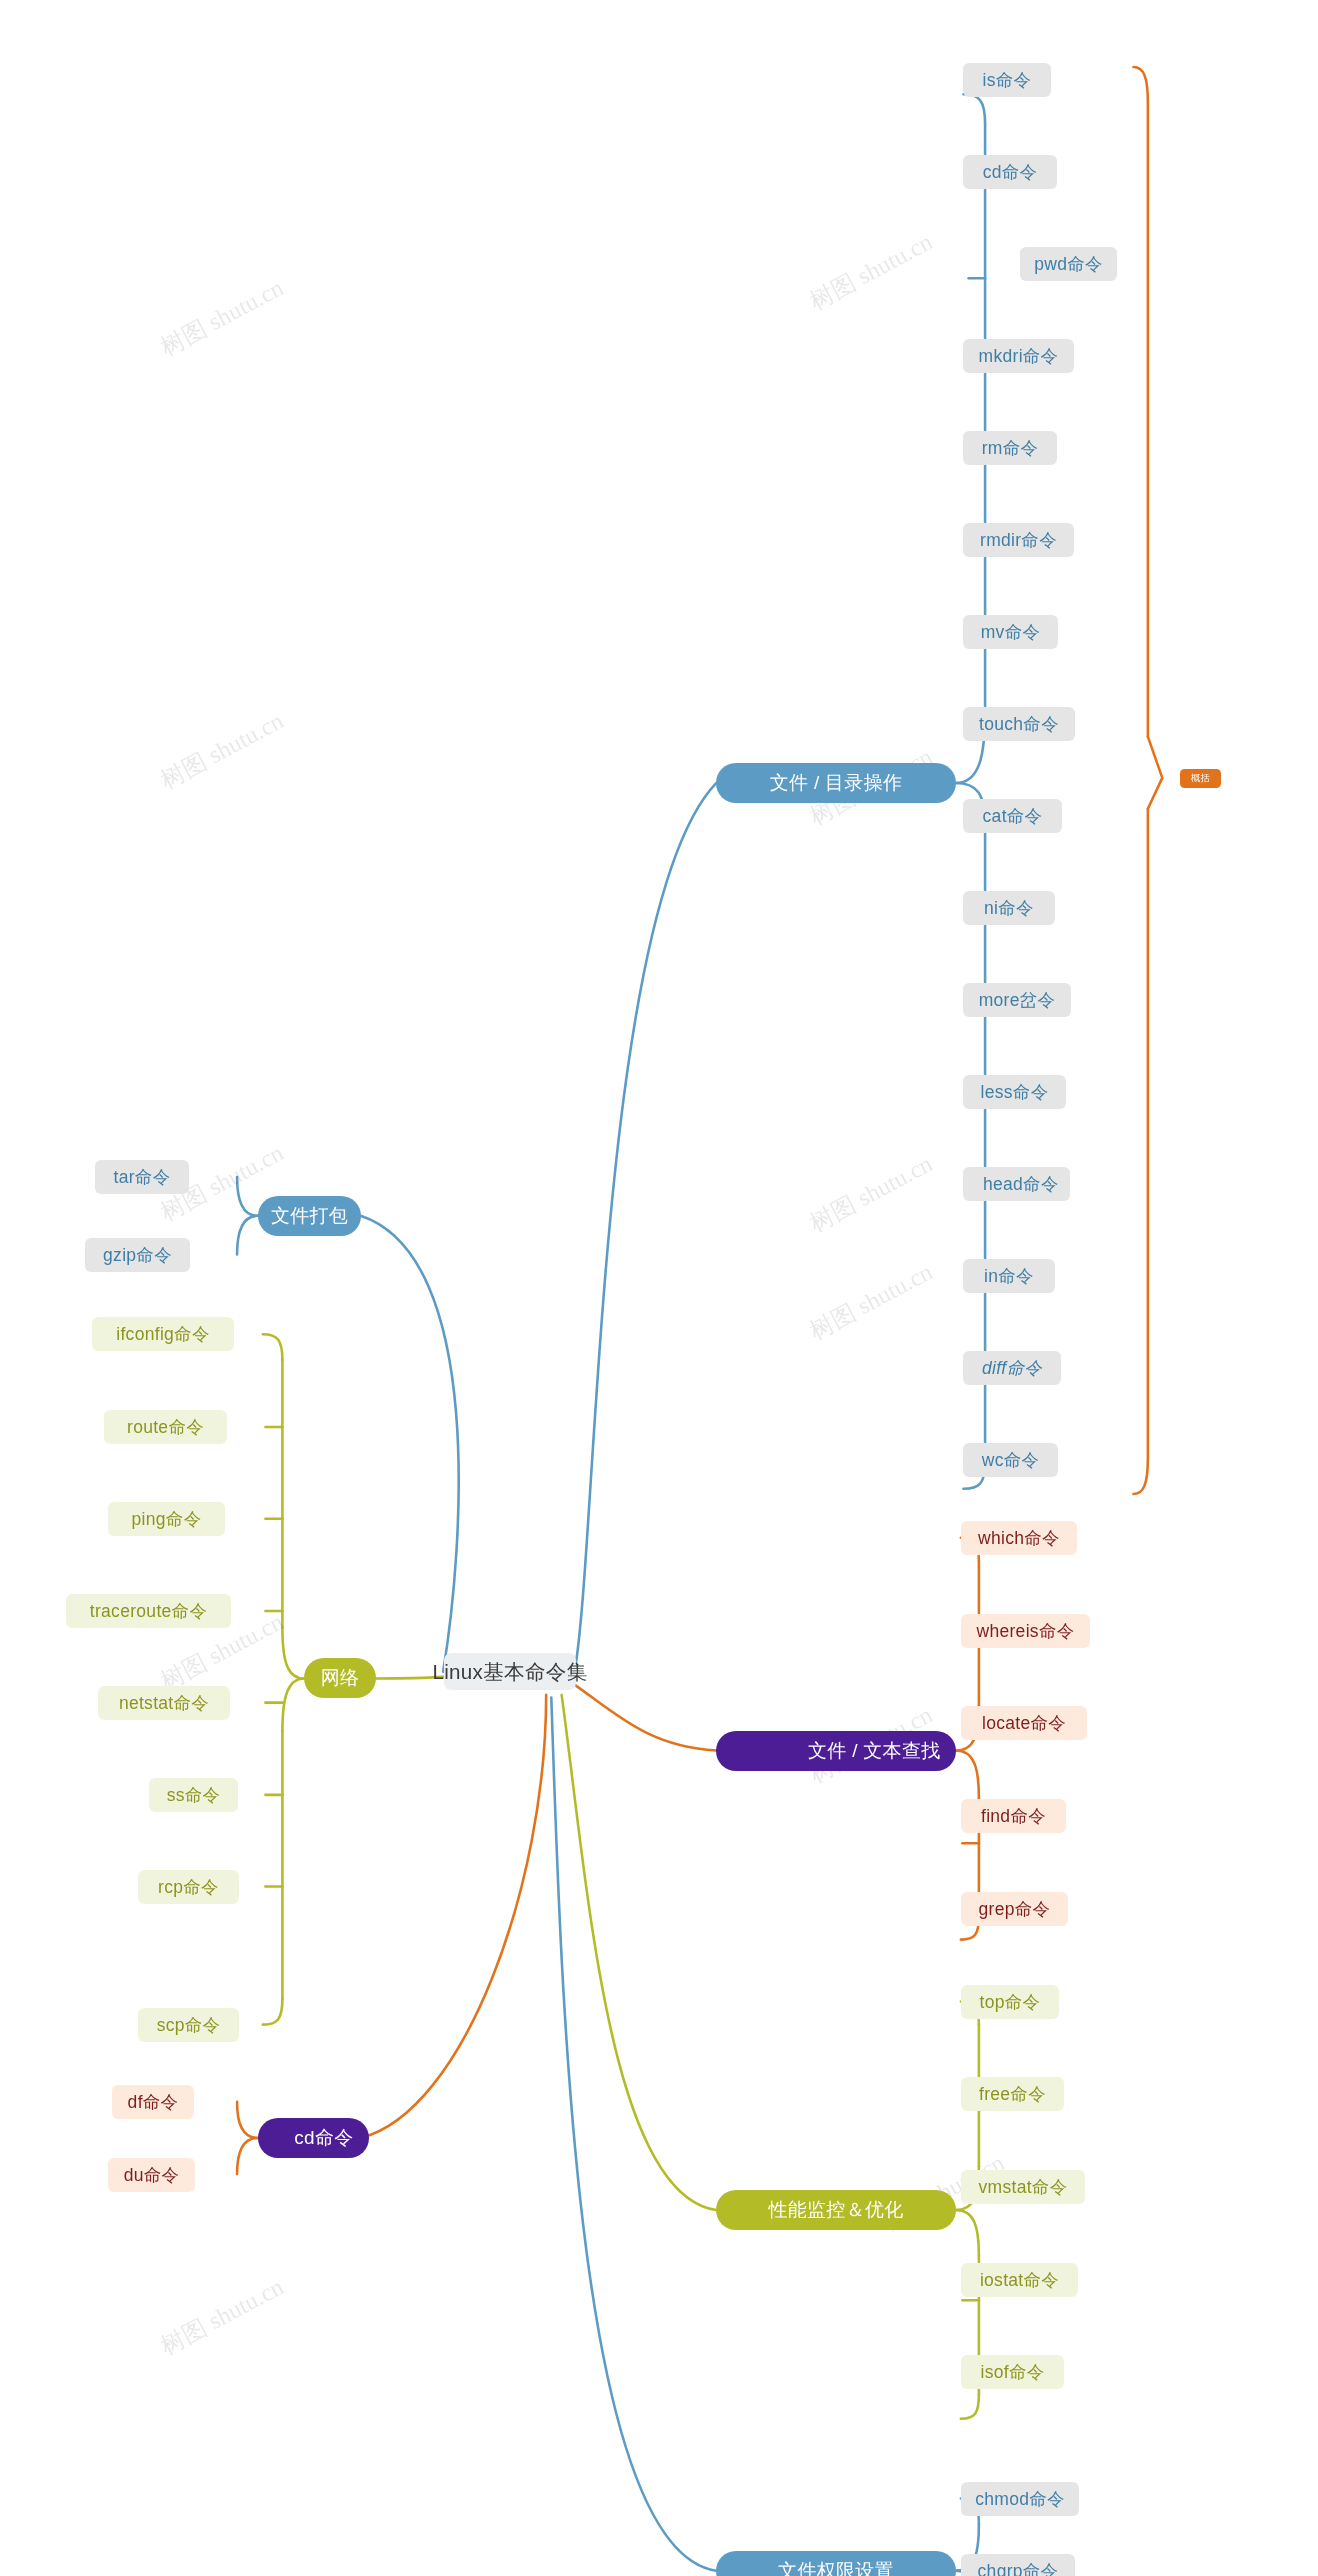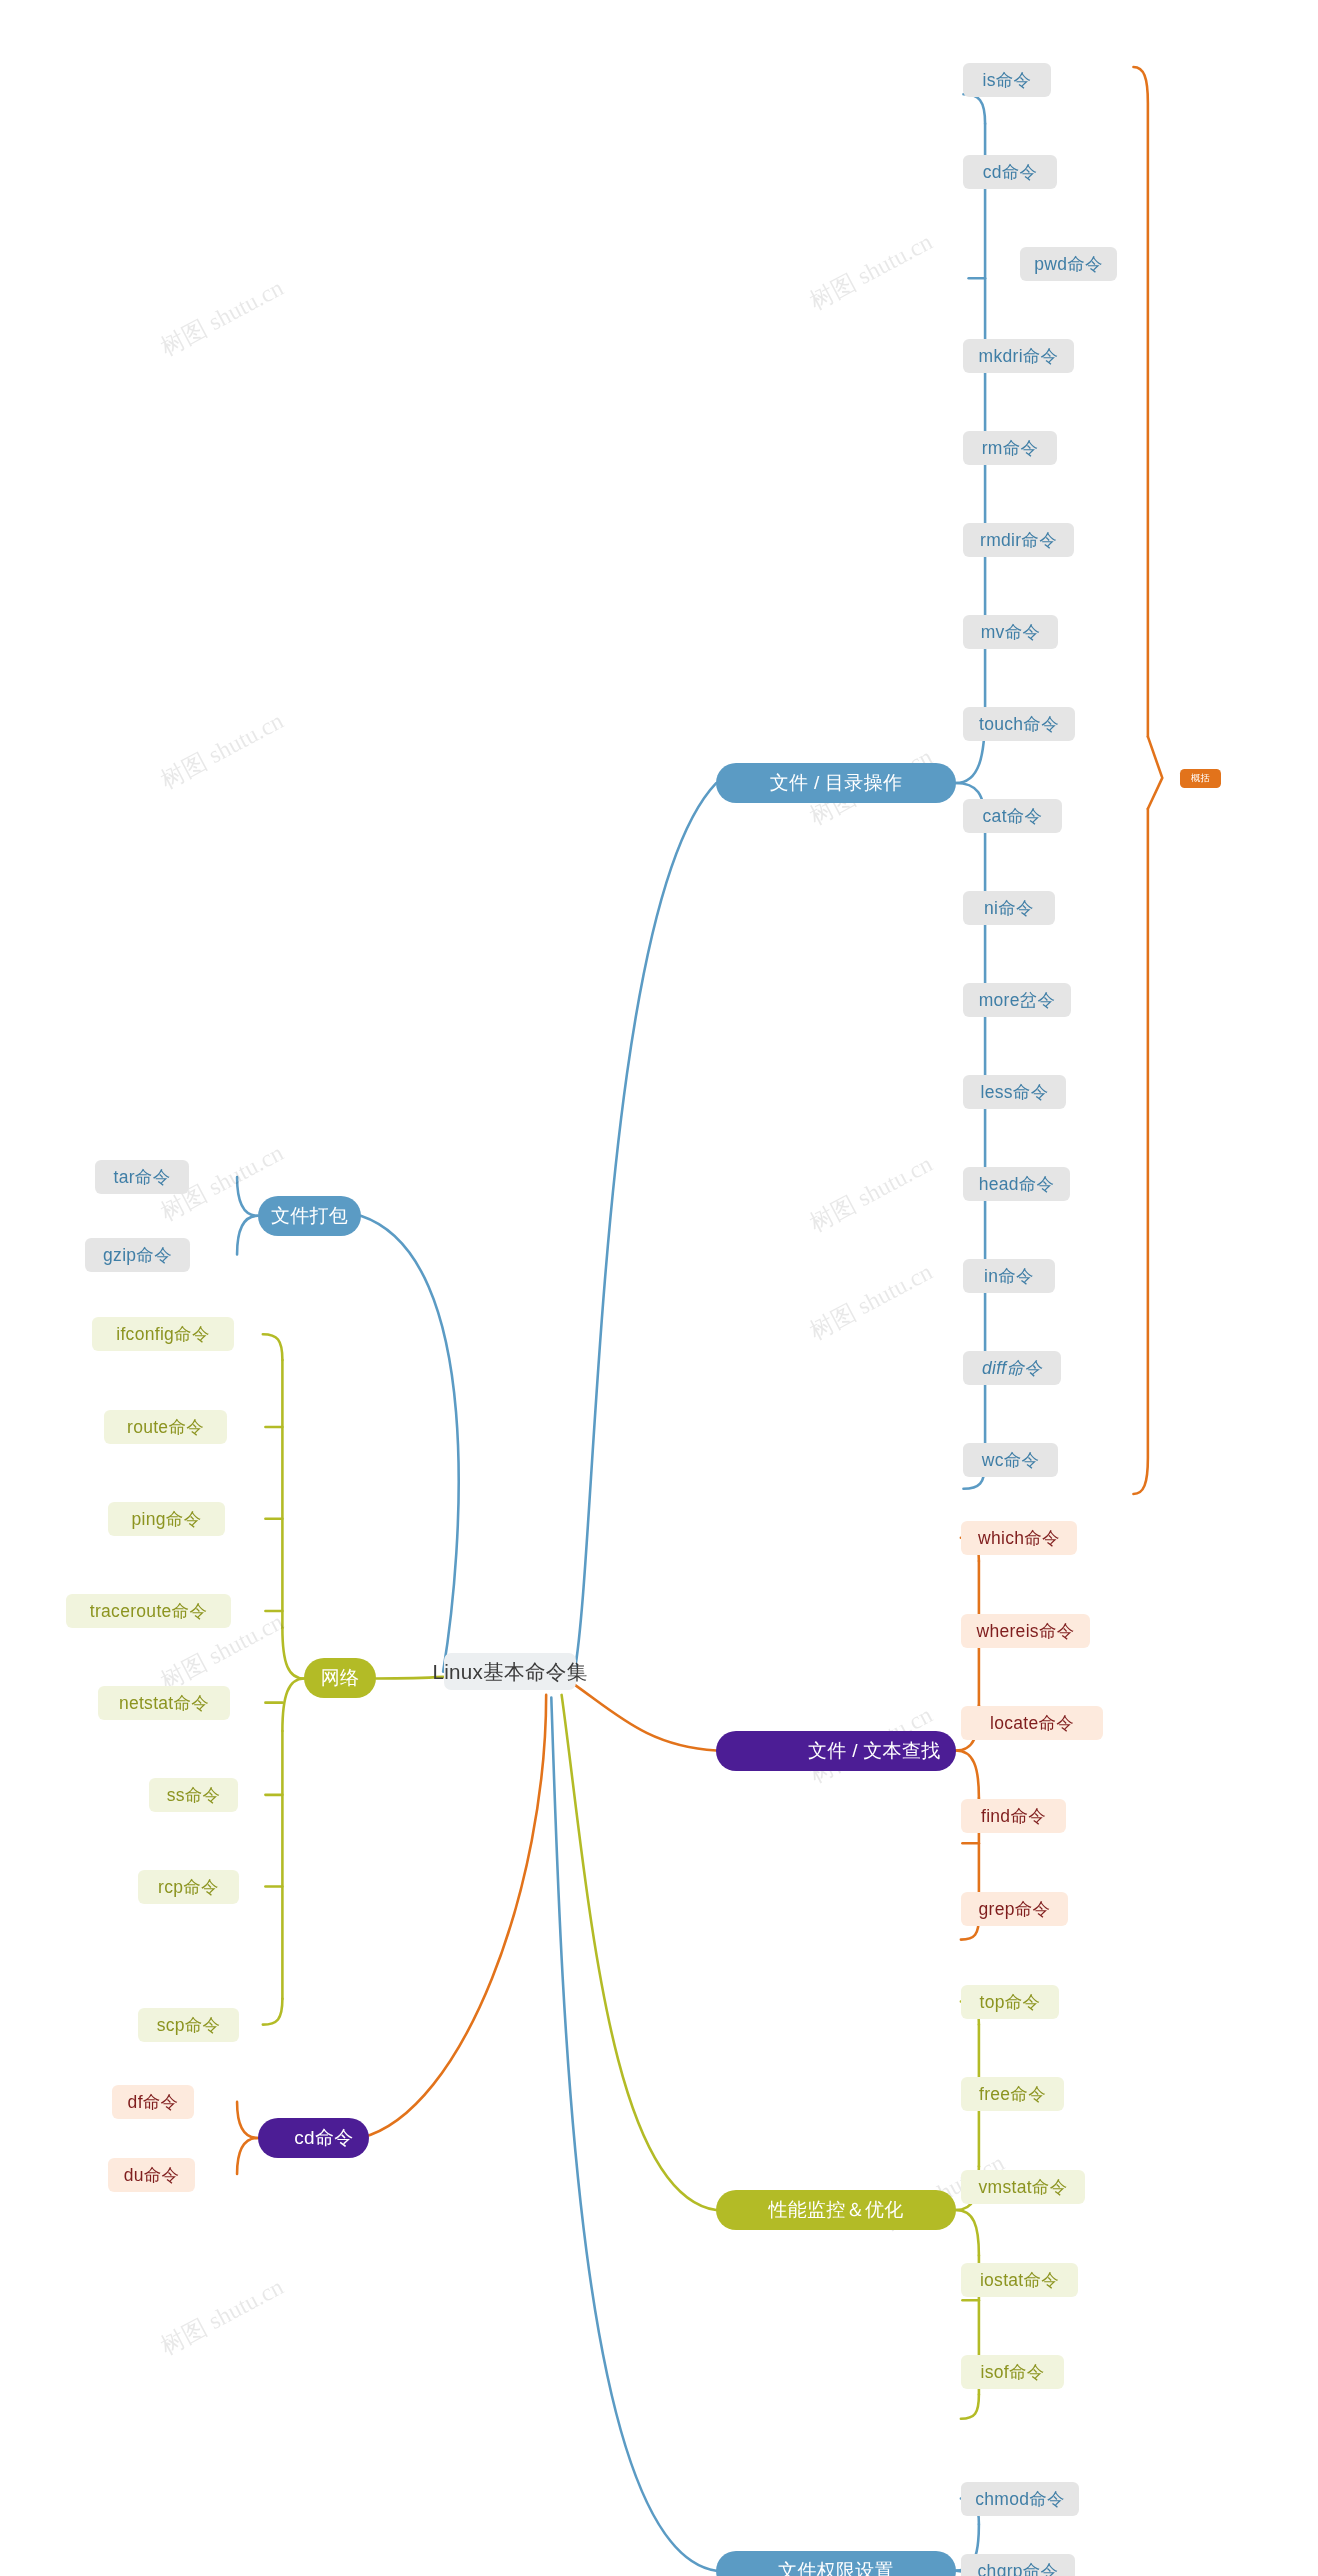--- a/index.html
+++ b/index.html
@@ -235,7 +235,7 @@
   <div class="node leaf blue" style="left:963px; top:1075px; width:103px;">
     <span>less命令</span>
     </div>
-  <div class="node leaf blue" style="left:963px; top:1167px; width:107px;">
+  <div class="node leaf blue" style="left:963px; top:1167px; width:107px;justify-content:flex-end;">
     <span>head命令</span>
     </div>
   <div class="node leaf blue" style="left:963px; top:1259px; width:92px;">

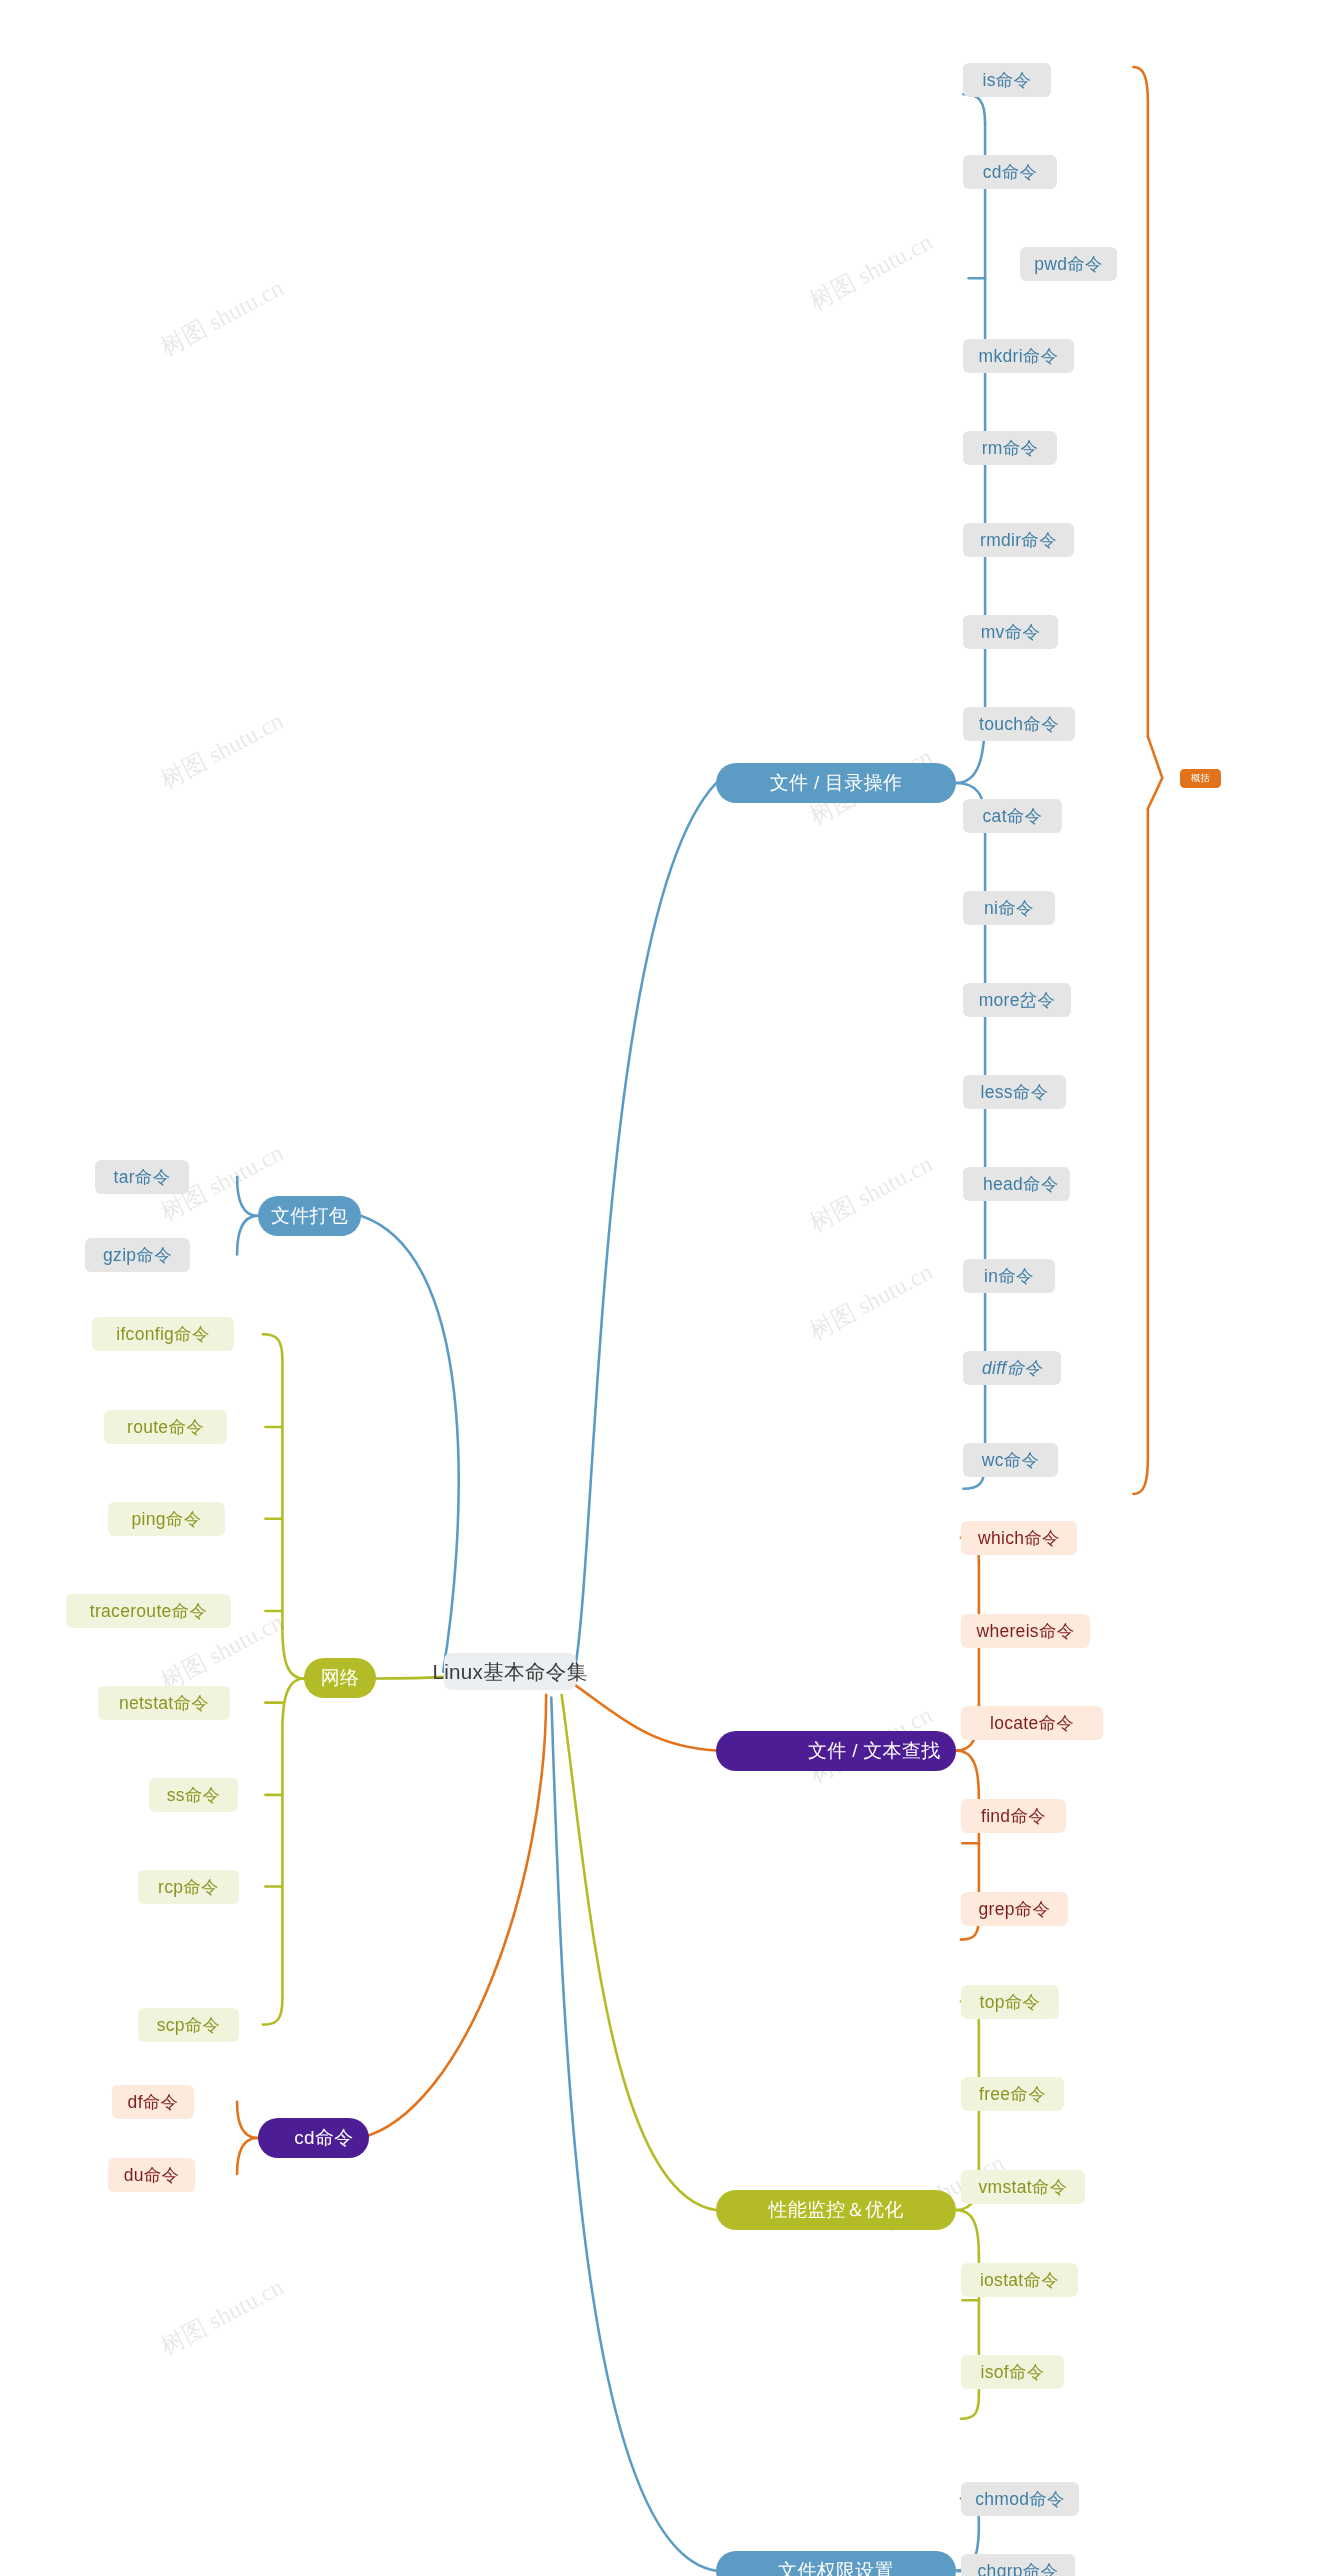--- a/index.html
+++ b/index.html
@@ -305,7 +305,7 @@
   <div class="node leaf orange" style="left:961px; top:1614px; width:129px;">
     <span>whereis命令</span>
     </div>
-  <div class="node leaf orange" style="left:961px; top:1706px; width:142px;justify-content:center;">
+  <div class="node leaf orange" style="left:961px; top:1706px; width:126px;justify-content:center;">
     <span>locate命令</span>
     </div>
   <div class="node leaf orange" style="left:961px; top:1799px; width:105px;">

